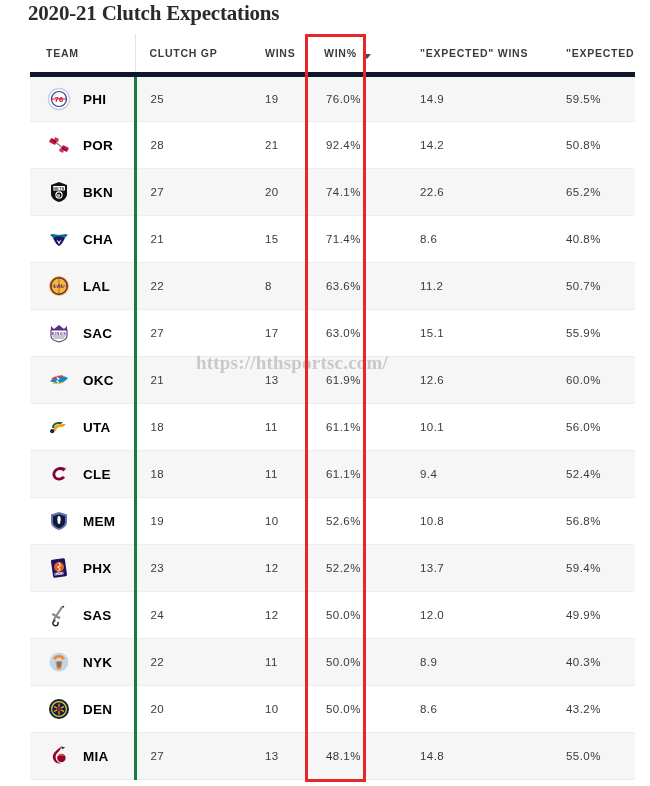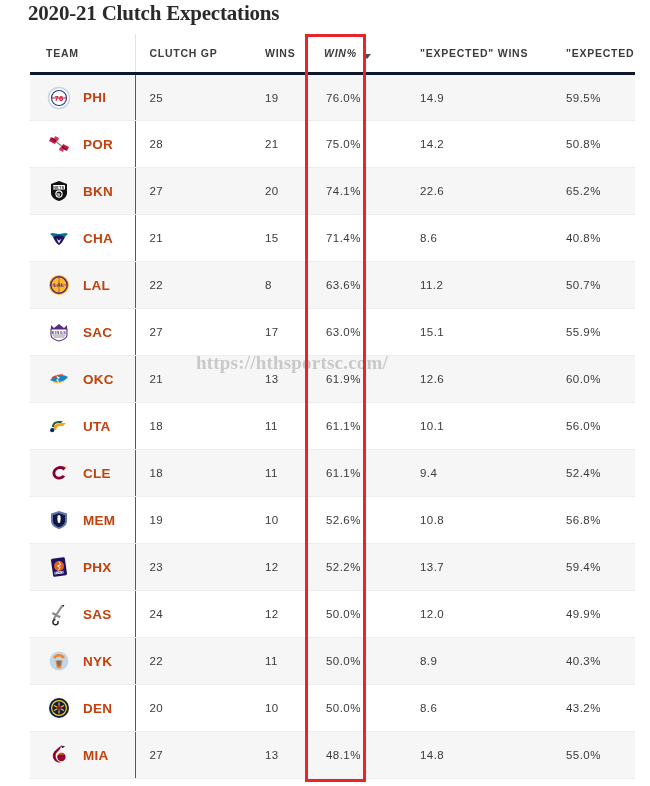--- a/index.html
+++ b/index.html
@@ -64,7 +64,7 @@
     letter-spacing: 0.75px;
     color: #3b3b3b;
     background: #ffffff;
-    border-bottom: 3px solid #0f172a;
+    border-bottom: 5px solid #0f172a;
     white-space: nowrap;
   }
   thead th .hd { padding-left: 14px; display: inline-block; }

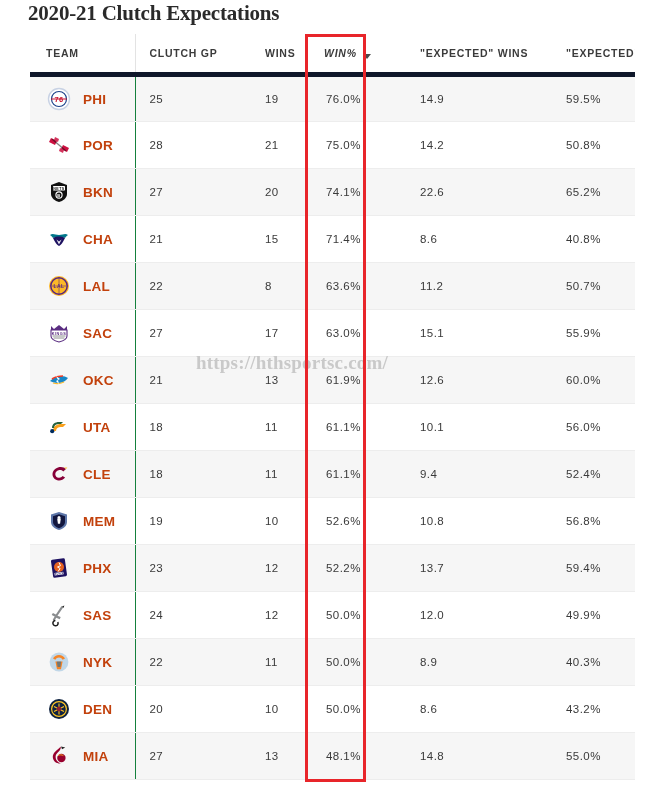--- a/index.html
+++ b/index.html
@@ -69,7 +69,7 @@
   }
   thead th .hd { padding-left: 14px; display: inline-block; }
   thead th.team-head .hd { padding-left: 16px; }
-  thead th.sorted .hd { padding-left: 12px; font-style: italic; }
+  thead th.sorted .hd { padding-left: 12px; }
   thead th.divider { border-left: 1px solid #e3e3e3; }
 
   .sort-caret {

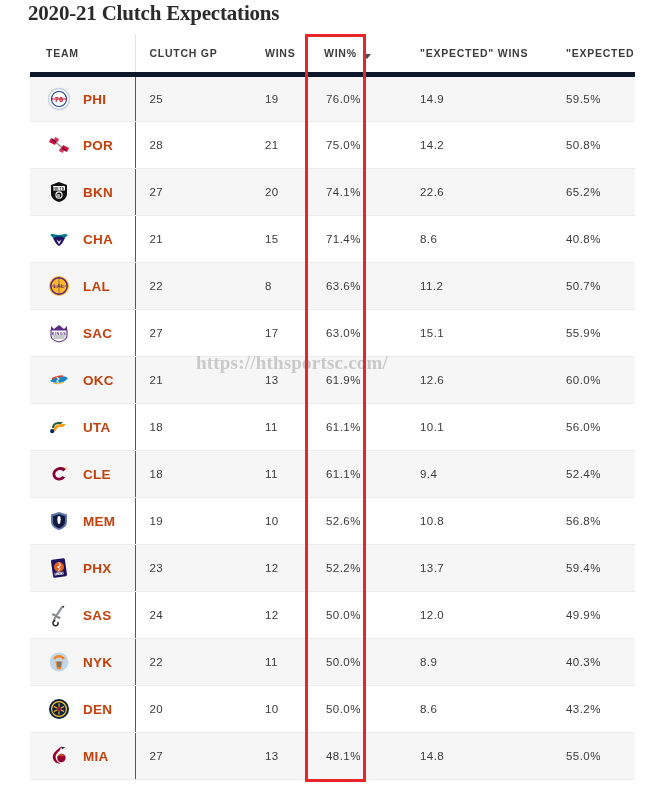--- a/index.html
+++ b/index.html
@@ -96,7 +96,7 @@
     white-space: nowrap;
   }
   tbody td .cell { padding-left: 14px; display: block; }
-  tbody td.team-cell { border-right: 1px solid #15803d; }
+  tbody td.team-cell { border-right: 3px solid #15803d; }
 
   .team-cell .team-inner {
     display: flex;

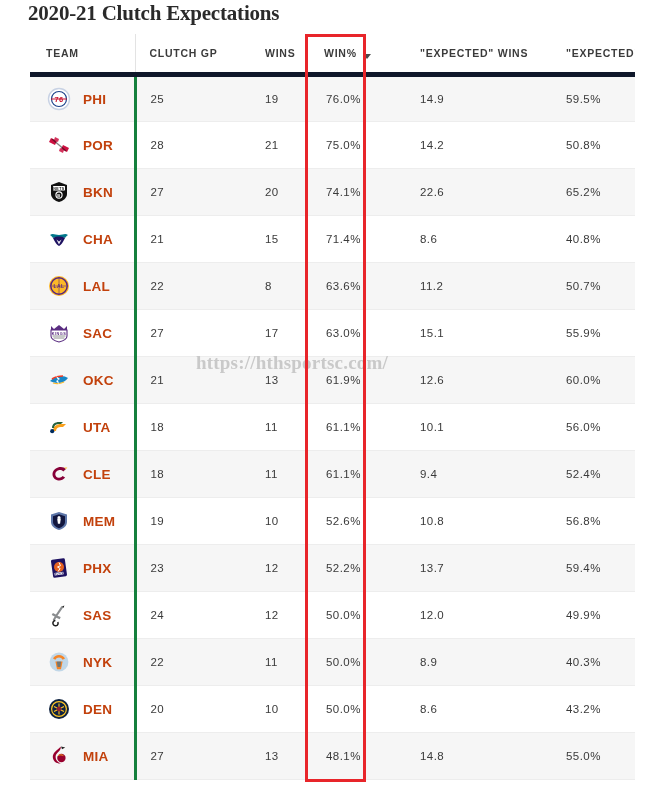--- a/index.html
+++ b/index.html
@@ -115,7 +115,7 @@
   .team-abbr {
     font-size: 13.5px;
     font-weight: 700;
-    color: #c2410c;
+    color: #000000;
     letter-spacing: 0.2px;
   }
 

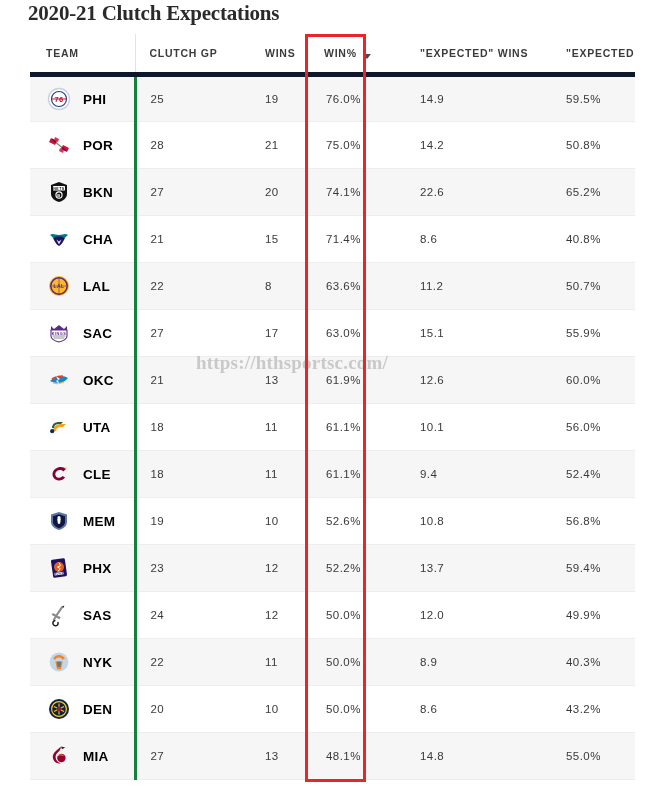--- a/index.html
+++ b/index.html
@@ -239,7 +239,7 @@
             <span class="cell">21</span>
           </td>
           <td>
-            <span class="cell">75.0%</span>
+            <span class="cell">92.4%</span>
           </td>
           <td>
             <span class="cell">14.2</span>

